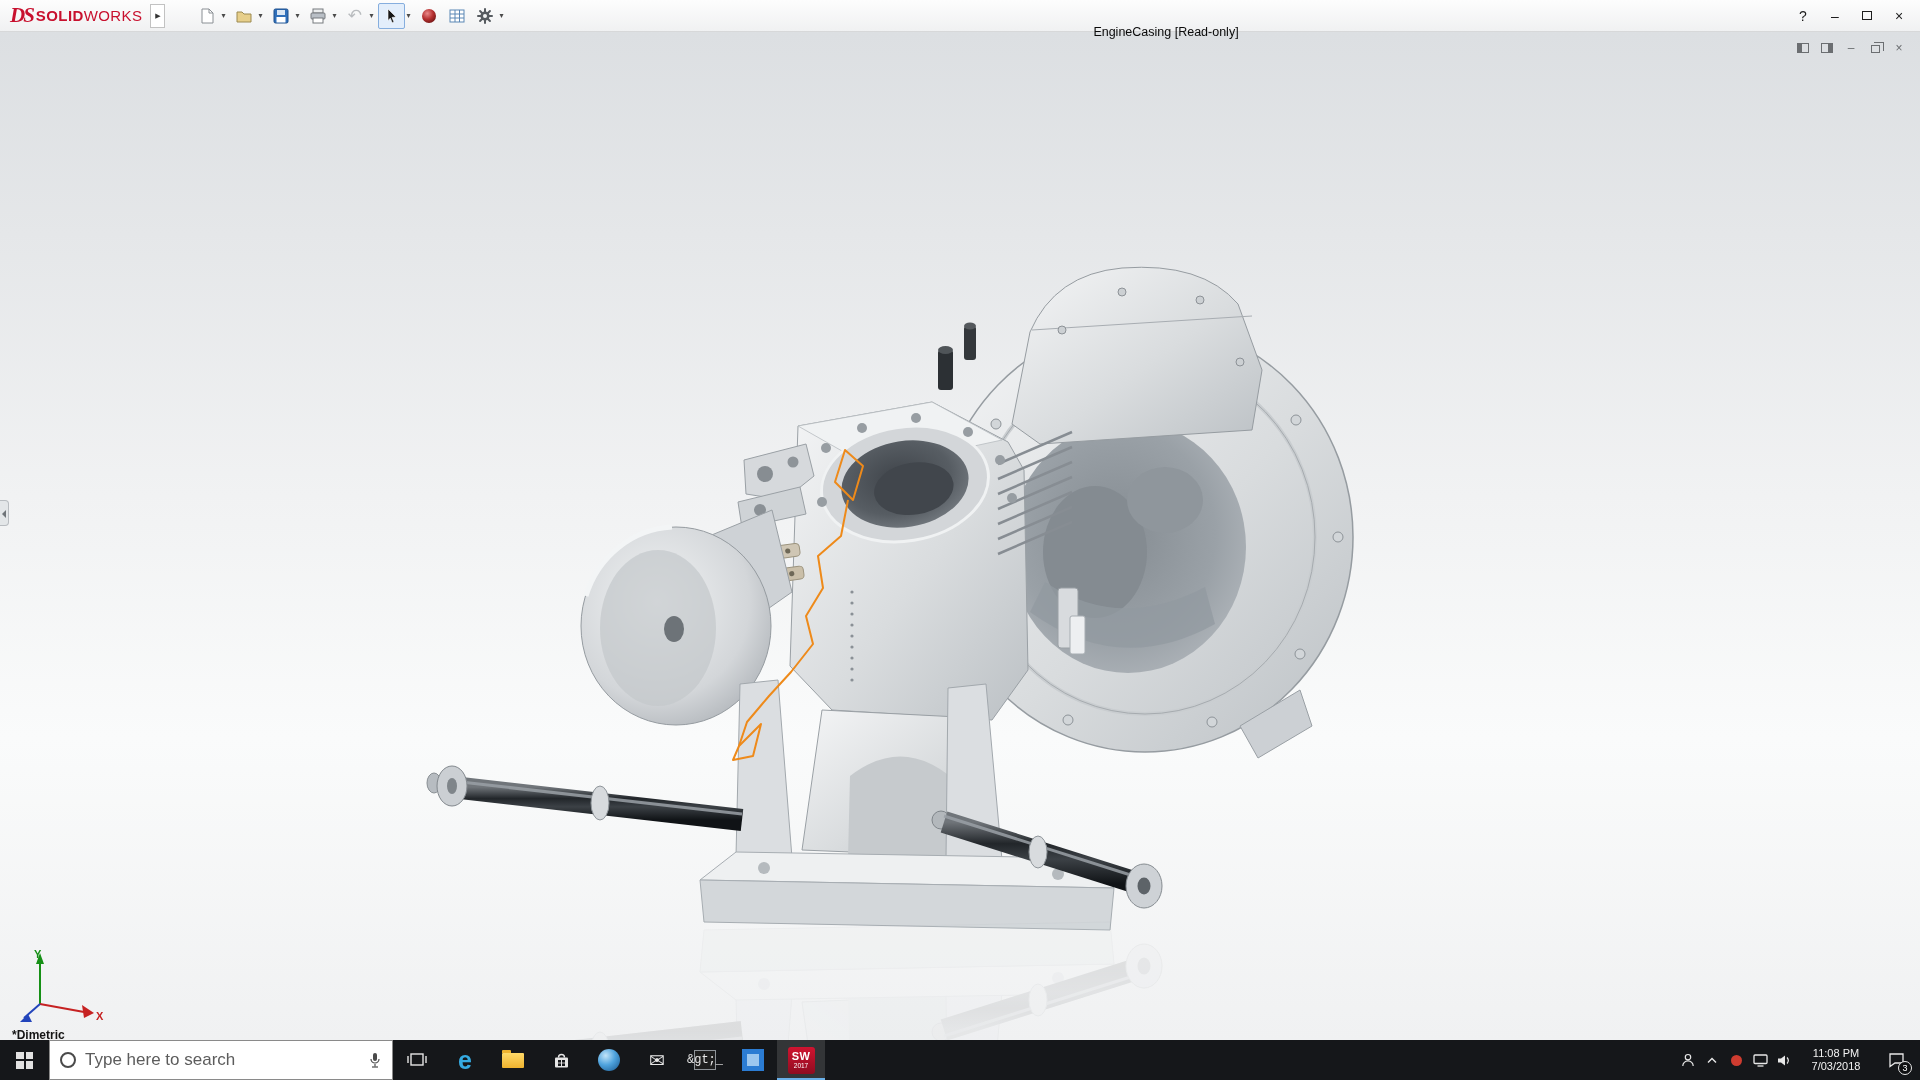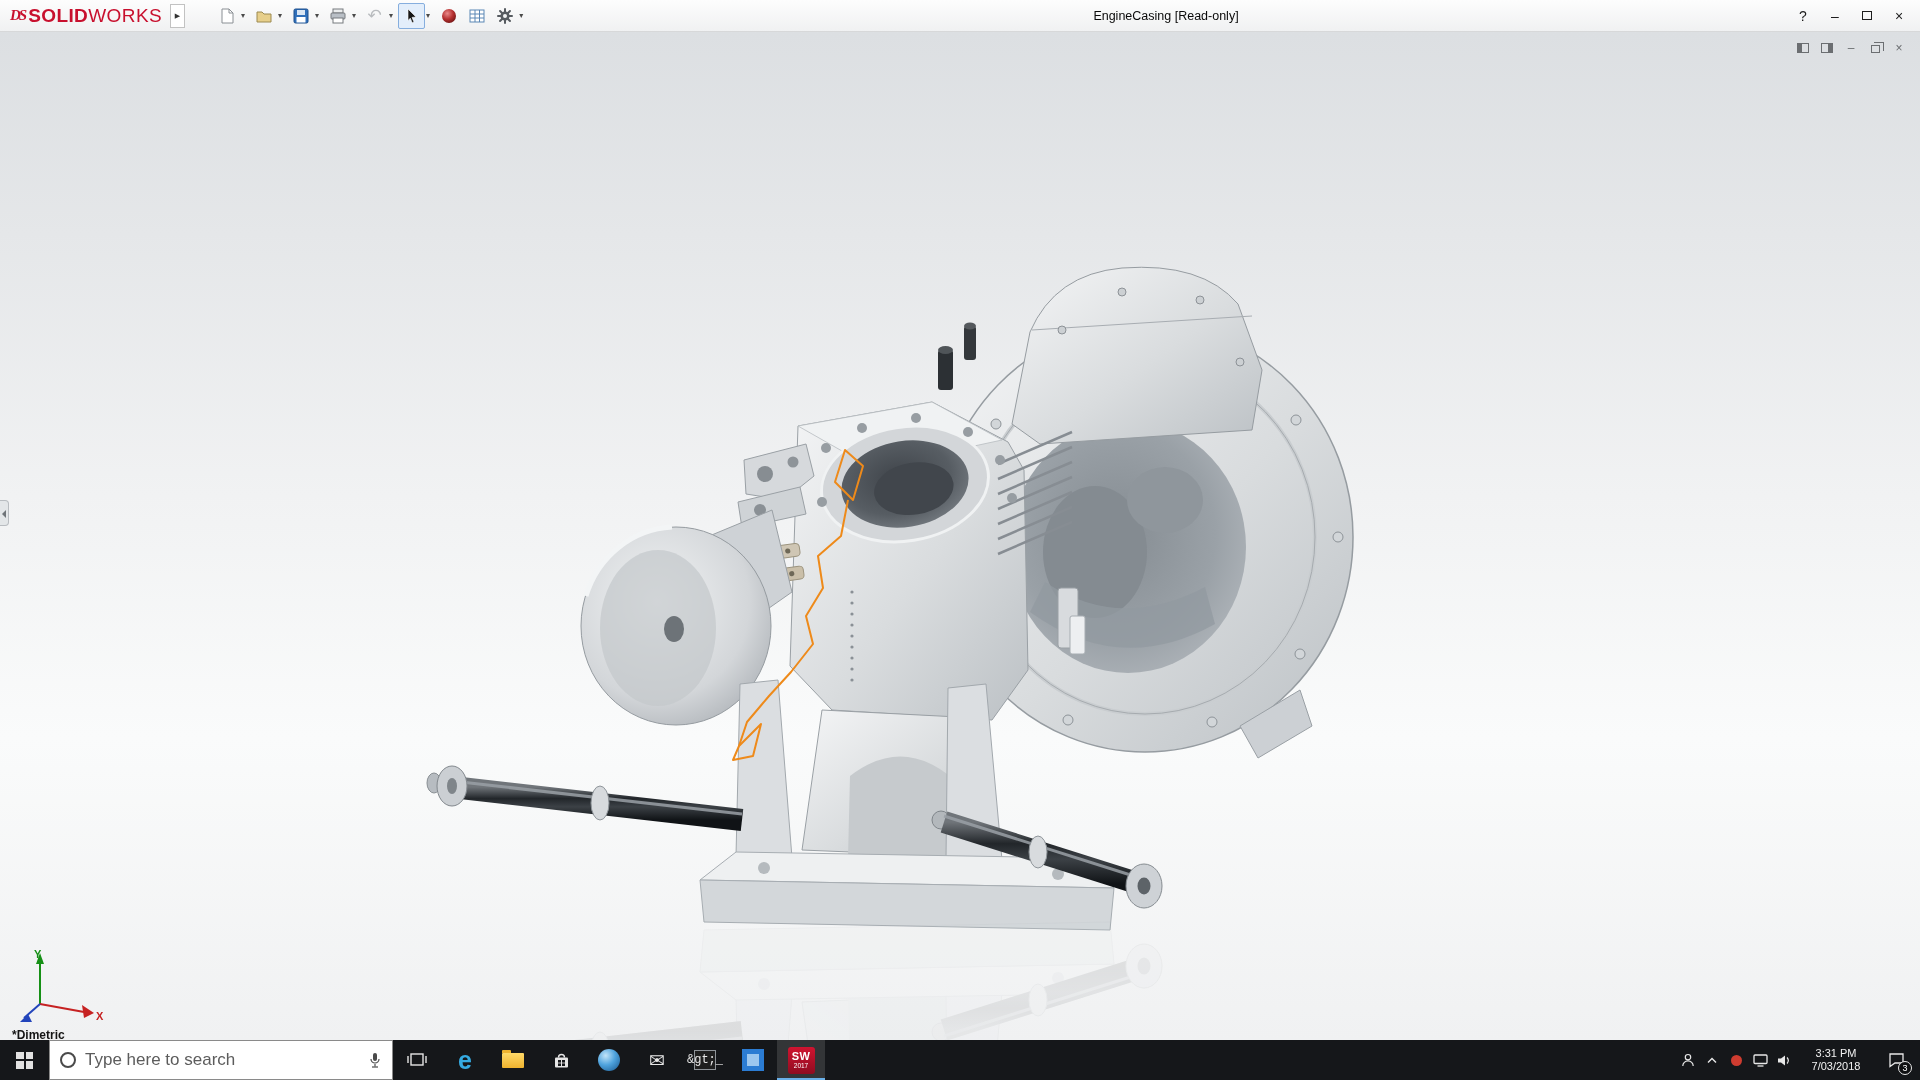--- a/index.html
+++ b/index.html
@@ -9,7 +9,7 @@
 
 .titlebar{position:absolute;top:0;left:0;width:1920px;height:32px;background:linear-gradient(#fdfdfd,#f0f1f2);border-bottom:1px solid #d7d8d9;display:flex;align-items:center;z-index:40}
 .logo{display:flex;align-items:center;gap:3px;padding:0 8px 0 10px}
-.ds{font-family:"Liberation Serif",serif;font-style:italic;font-weight:bold;font-size:15px;color:#c8102e;letter-spacing:-2px}
+.ds{font-family:"Liberation Serif",serif;font-style:italic;font-weight:bold;font-size:21px;color:#c8102e;letter-spacing:-2px}
 .brand{font-size:19px;color:#c8102e;letter-spacing:.4px}
 .brand .b1{font-weight:700}
 .flyout{width:15px;height:24px;border:1px solid #c2c2c2;background:#fff;font-size:7px;color:#333;display:flex;align-items:center;justify-content:center;margin-right:28px;cursor:pointer}

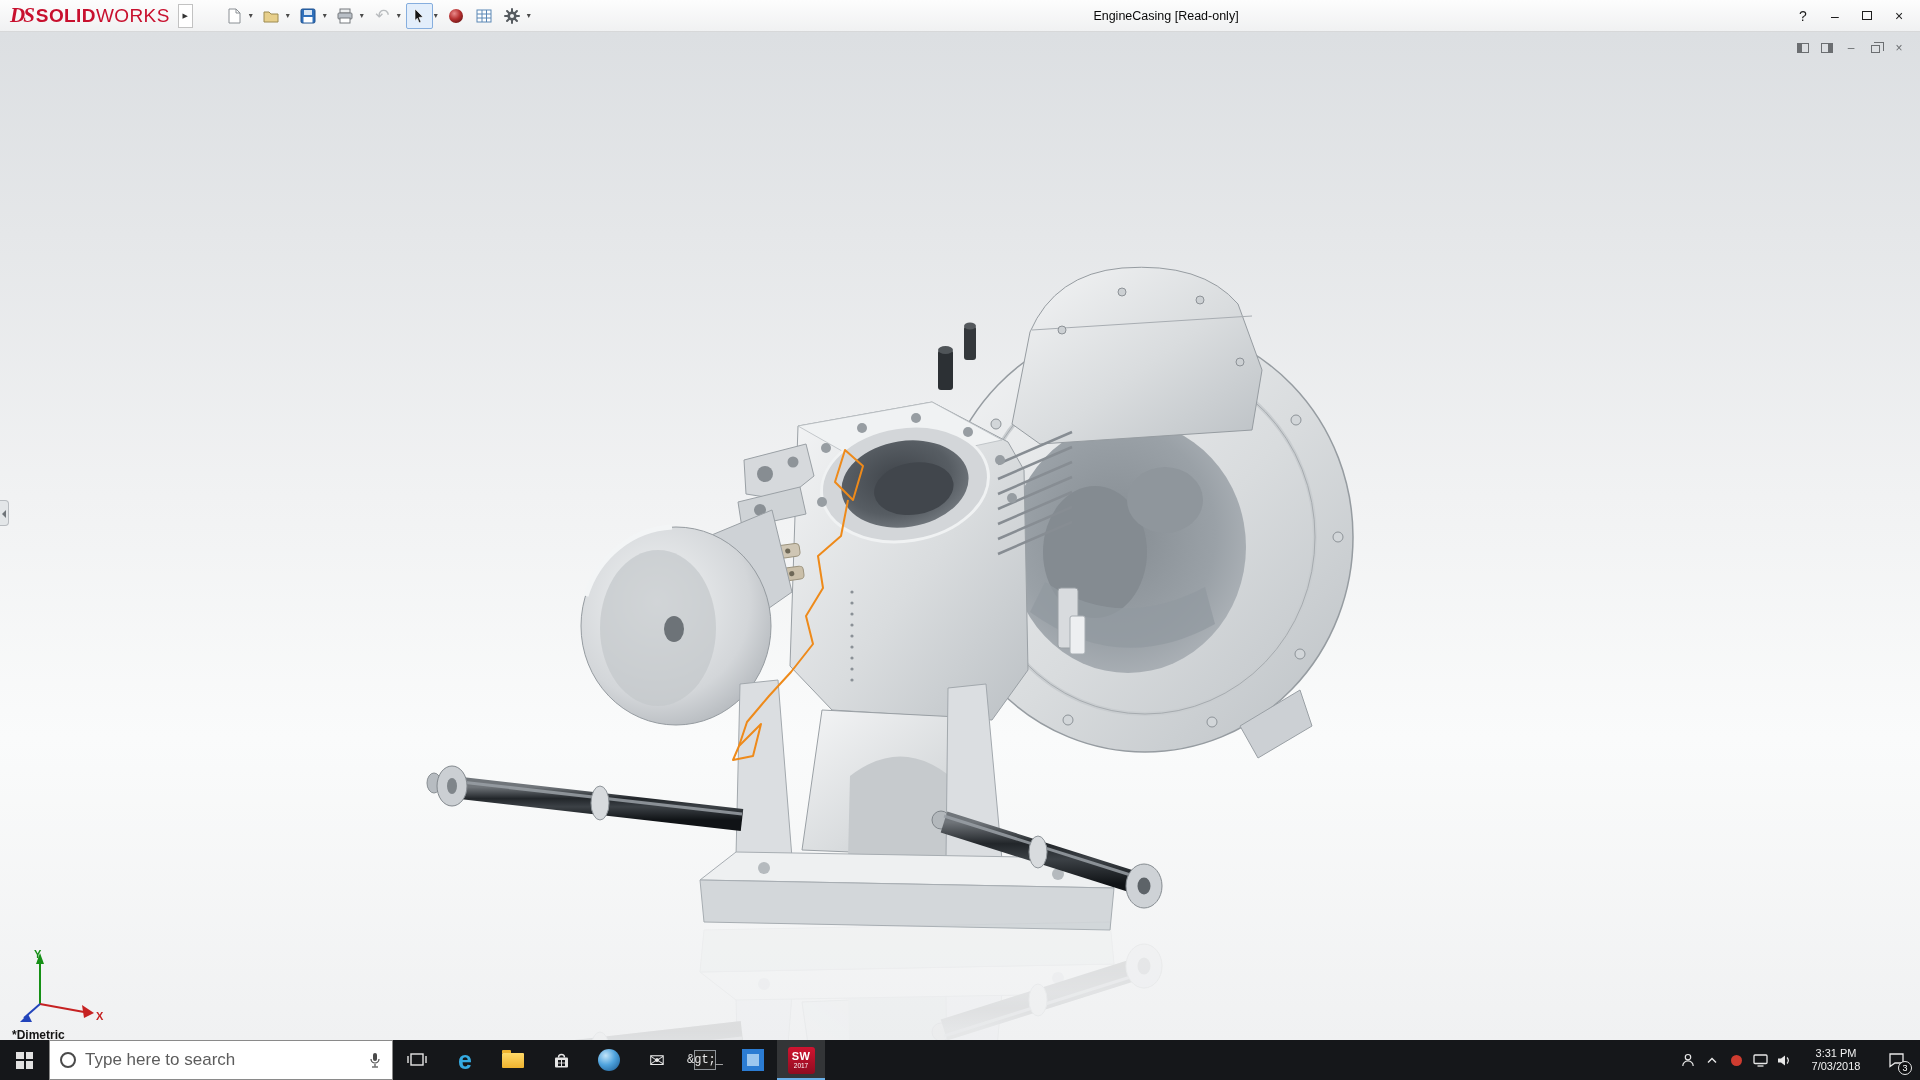--- a/index.html
+++ b/index.html
@@ -10,7 +10,7 @@
 .titlebar{position:absolute;top:0;left:0;width:1920px;height:32px;background:linear-gradient(#fdfdfd,#f0f1f2);border-bottom:1px solid #d7d8d9;display:flex;align-items:center;z-index:40}
 .logo{display:flex;align-items:center;gap:3px;padding:0 8px 0 10px}
 .ds{font-family:"Liberation Serif",serif;font-style:italic;font-weight:bold;font-size:21px;color:#c8102e;letter-spacing:-2px}
-.brand{font-size:19px;color:#c8102e;letter-spacing:.4px}
+.brand{font-size:15px;color:#c8102e;letter-spacing:.4px}
 .brand .b1{font-weight:700}
 .flyout{width:15px;height:24px;border:1px solid #c2c2c2;background:#fff;font-size:7px;color:#333;display:flex;align-items:center;justify-content:center;margin-right:28px;cursor:pointer}
 .toolbar{display:flex;align-items:center;gap:1px}

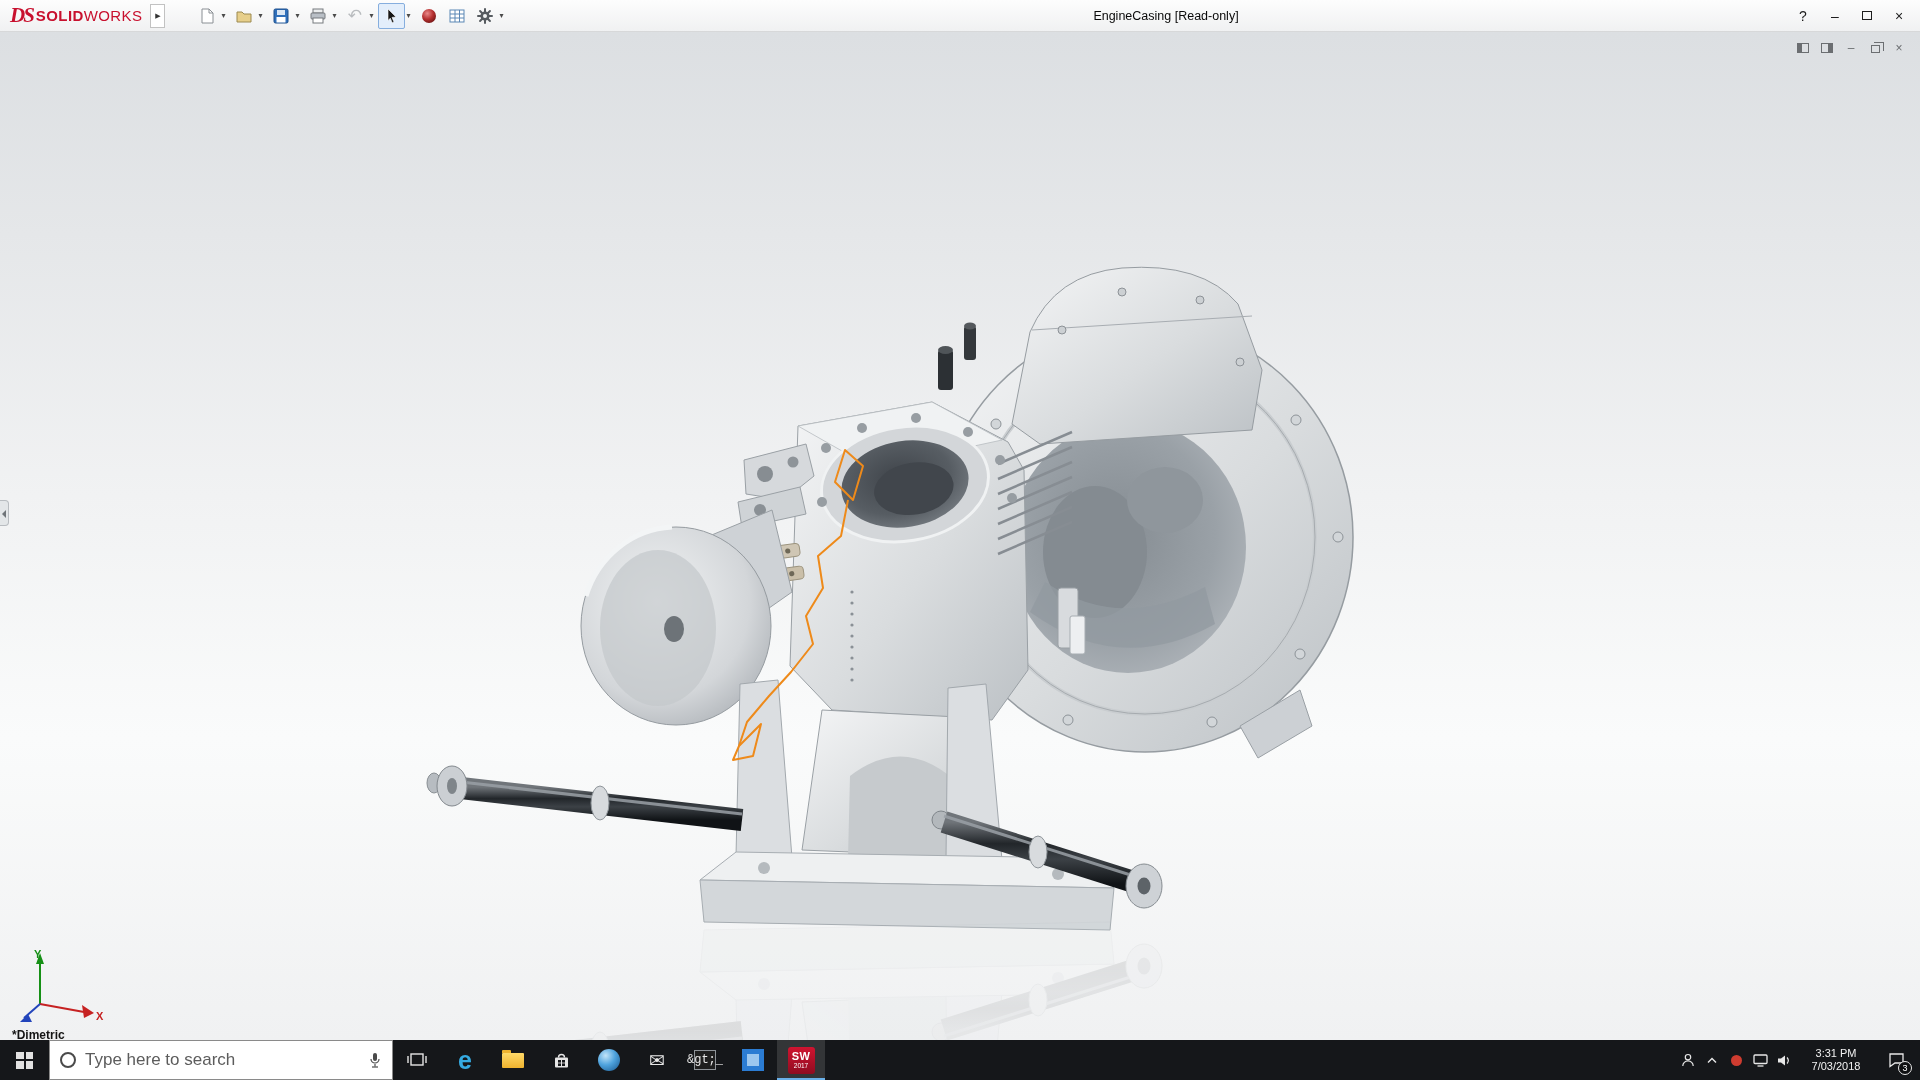--- a/index.html
+++ b/index.html
@@ -18,7 +18,7 @@
 .tbtn.active{border-color:#86aede;background:#e3eefb}
 .dd{font-size:8px;color:#4a4a4a;margin:0 4px 0 0;cursor:pointer}
 .undoGlyph{font-size:17px;color:#b9bcbf;line-height:1}
-.doctitle{position:absolute;left:1166px;transform:translateX(-50%);top:0;height:32px;display:flex;align-items:center;font-size:12.5px;color:#0a0a0a;white-space:nowrap;pointer-events:none}
+.doctitle{position:absolute;left:1166px;transform:translateX(-50%);top:16px;height:32px;display:flex;align-items:center;font-size:12.5px;color:#0a0a0a;white-space:nowrap;pointer-events:none}
 .wincontrols{margin-left:auto;display:flex;align-items:center;padding-right:6px;gap:2px}
 .wc{width:30px;height:26px;background:none;border:none;font-size:14px;color:#1d1d1d;display:flex;align-items:center;justify-content:center;cursor:pointer}
 .maxbox{width:10px;height:9px;border:1.4px solid #1d1d1d}

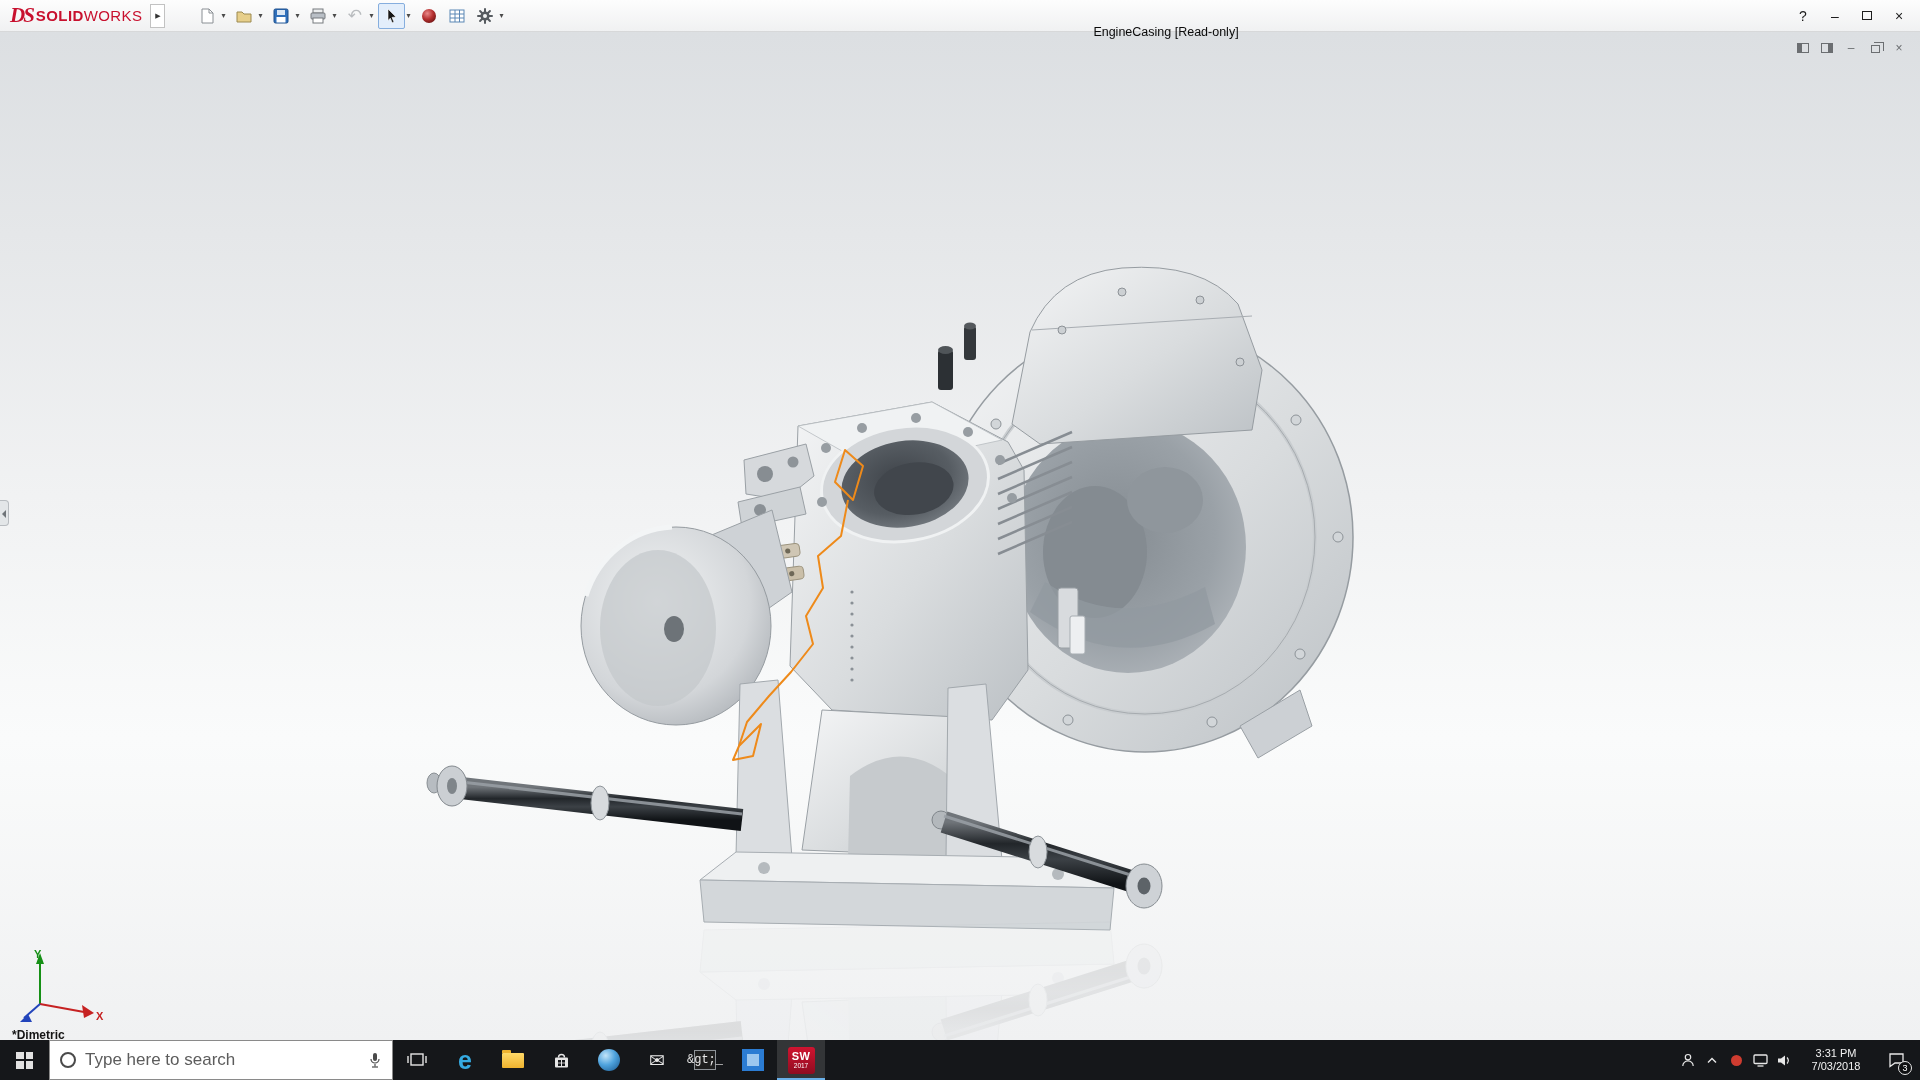--- a/index.html
+++ b/index.html
@@ -475,7 +475,7 @@
           </svg>
       </button>
       <div class="clock">
-        <div>3:31 PM</div>
+        <div>11:08 PM</div>
         <div>7/03/2018</div>
       </div>
       <button class="action">

